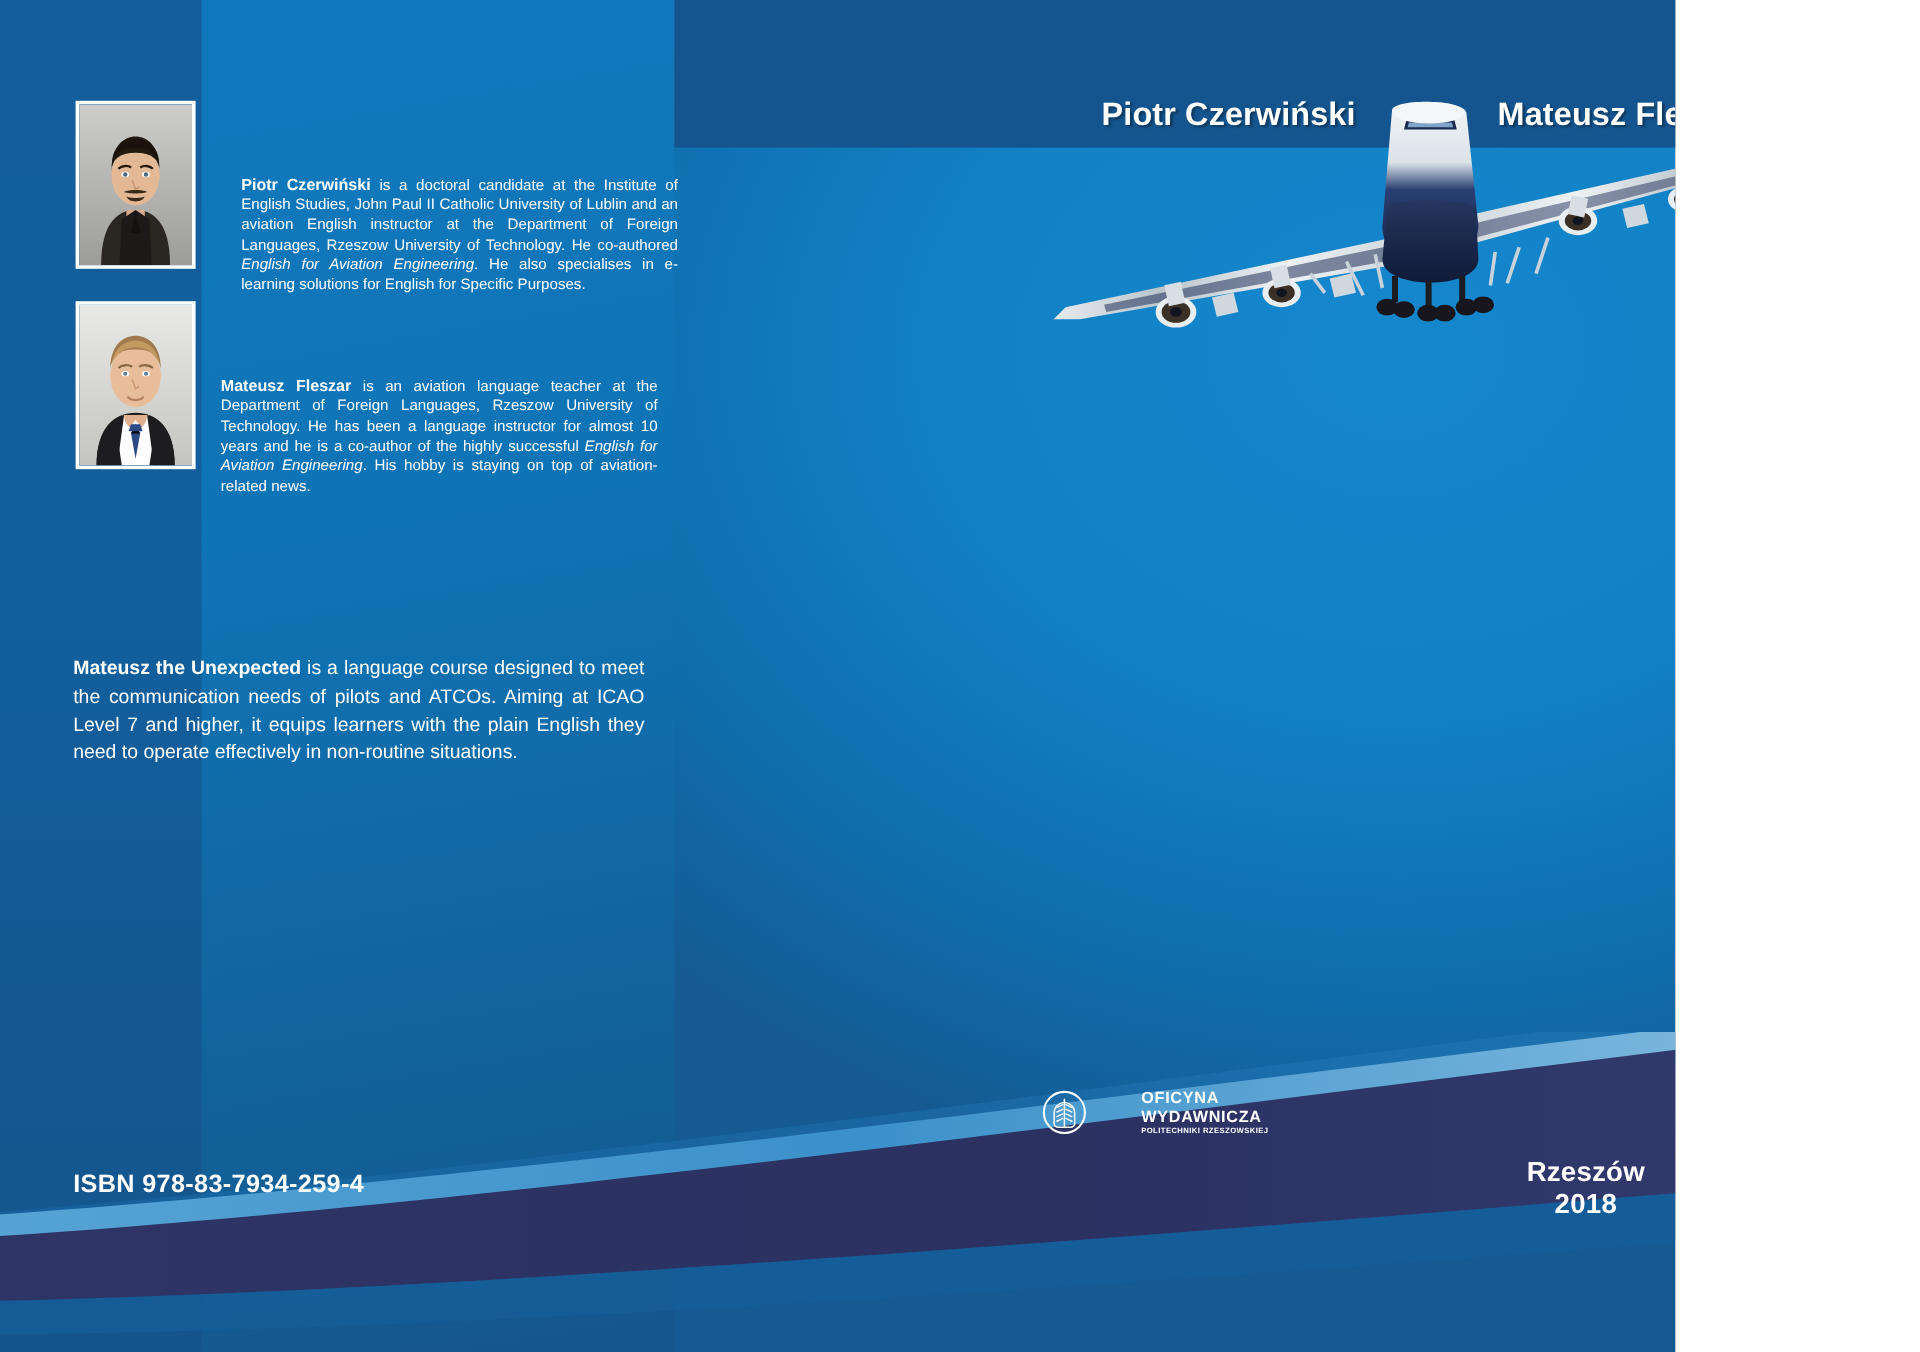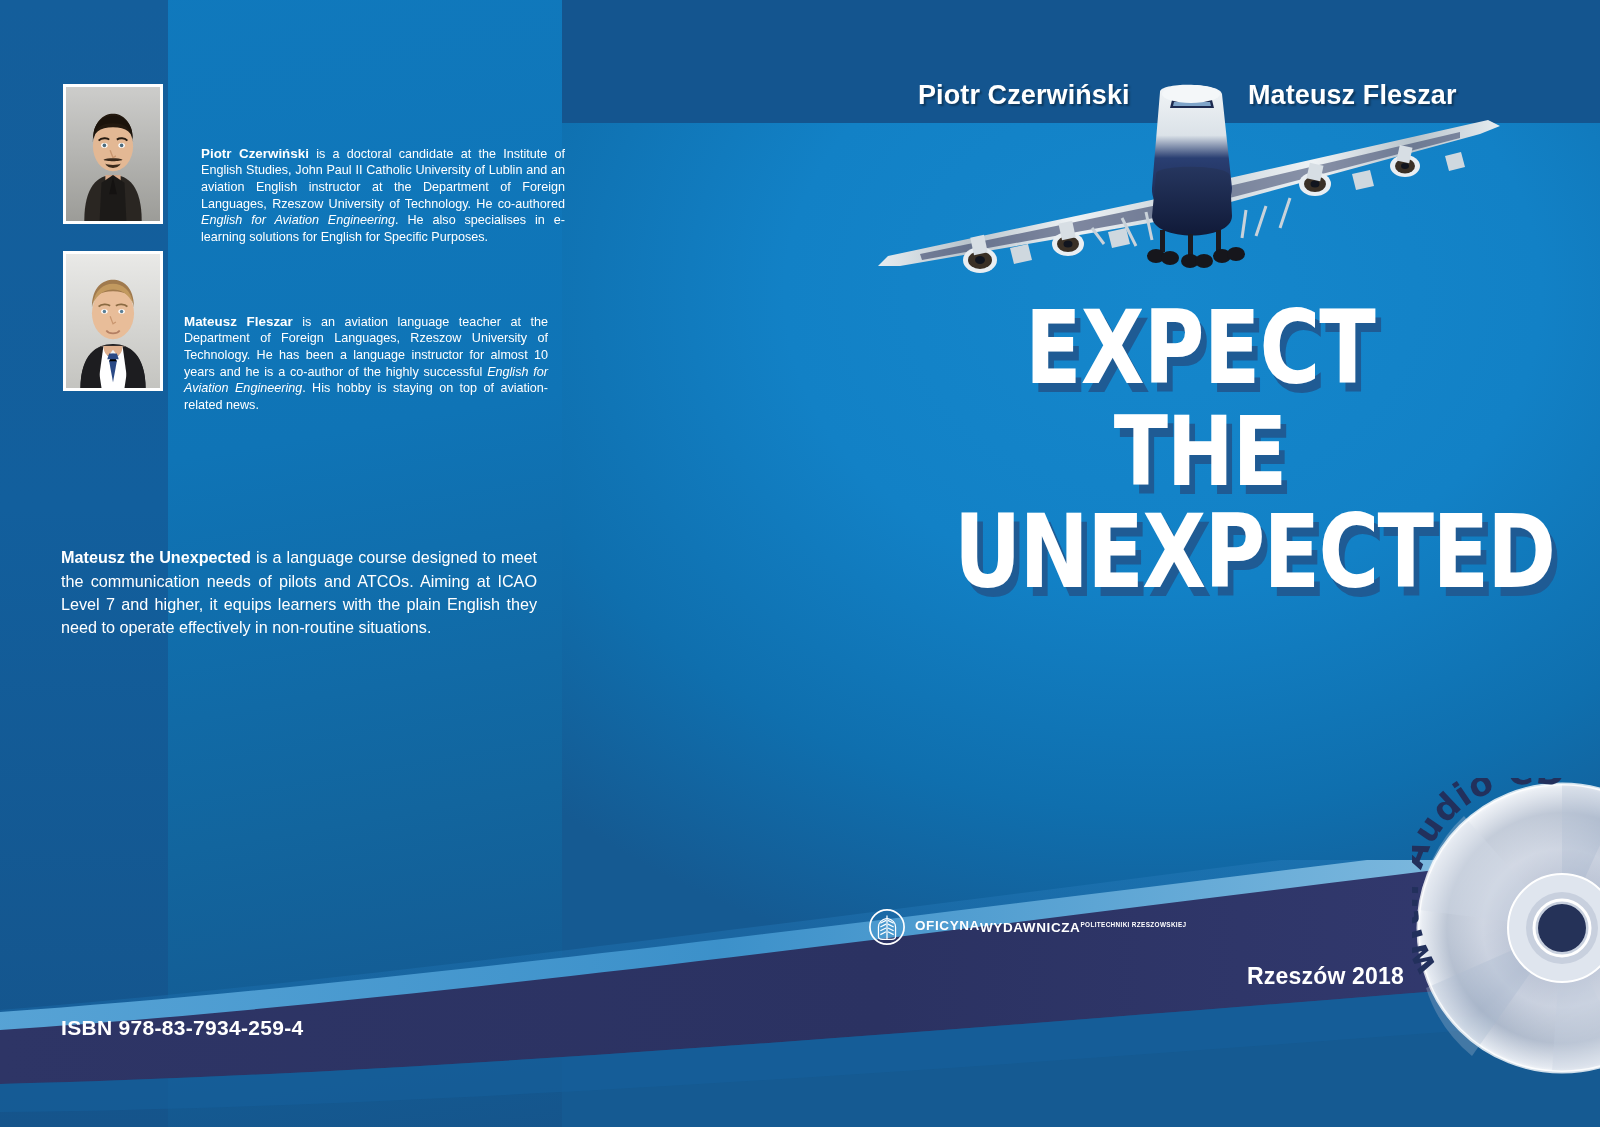--- a/index.html
+++ b/index.html
@@ -7,7 +7,7 @@
 
   #cover{
     position:relative;
-    width:1600px;height:1127px;
+    width:1396px;height:1127px;
     overflow:hidden;
     background:#a16207;
   }

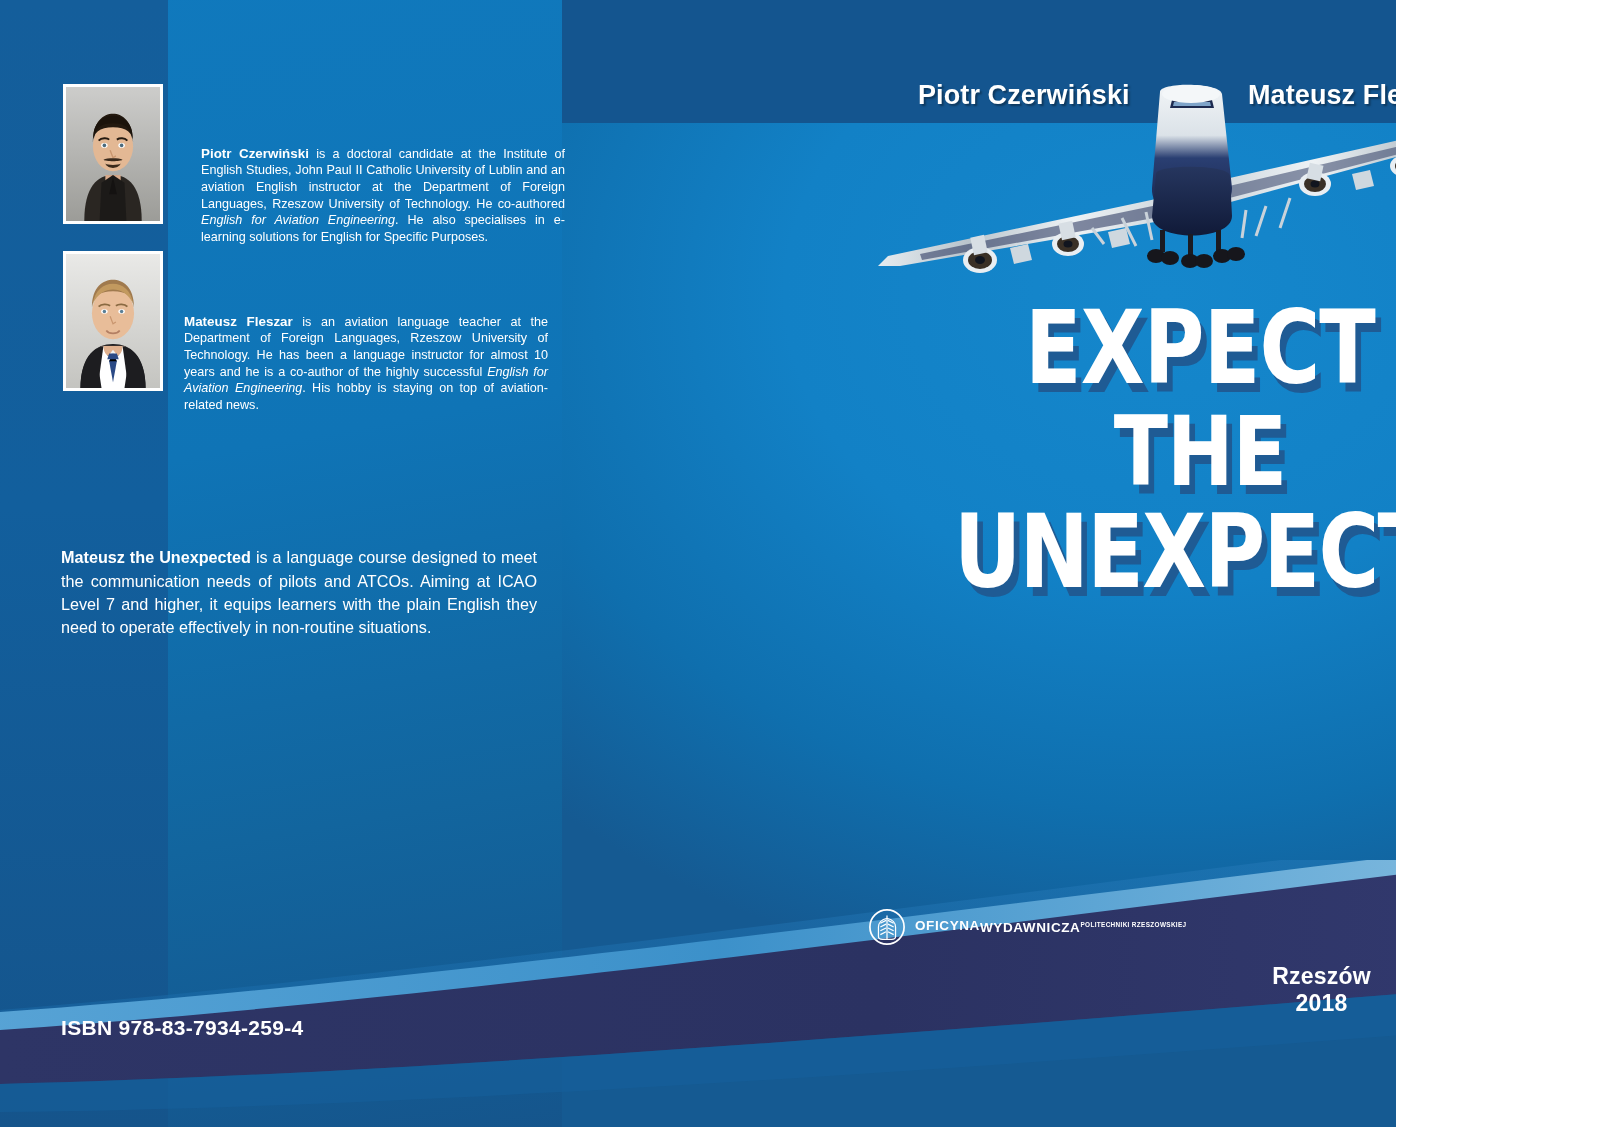--- a/index.html
+++ b/index.html
@@ -261,11 +261,6 @@
   <div class="author-name nosel" id="author-1">Piotr Czerwiński</div>
   <div class="author-name nosel" id="author-2">Mateusz Fleszar</div>
 
-  <div class="title-block">
-    <span class="title-line nosel" id="title-1">EXPECT</span>
-    <span class="title-line nosel" id="title-2">THE</span>
-    <span class="title-line nosel" id="title-3">UNEXPECTED</span>
-  </div>
 
 
   <svg class="wave-svg" viewBox="0 0 1600 267" preserveAspectRatio="none">

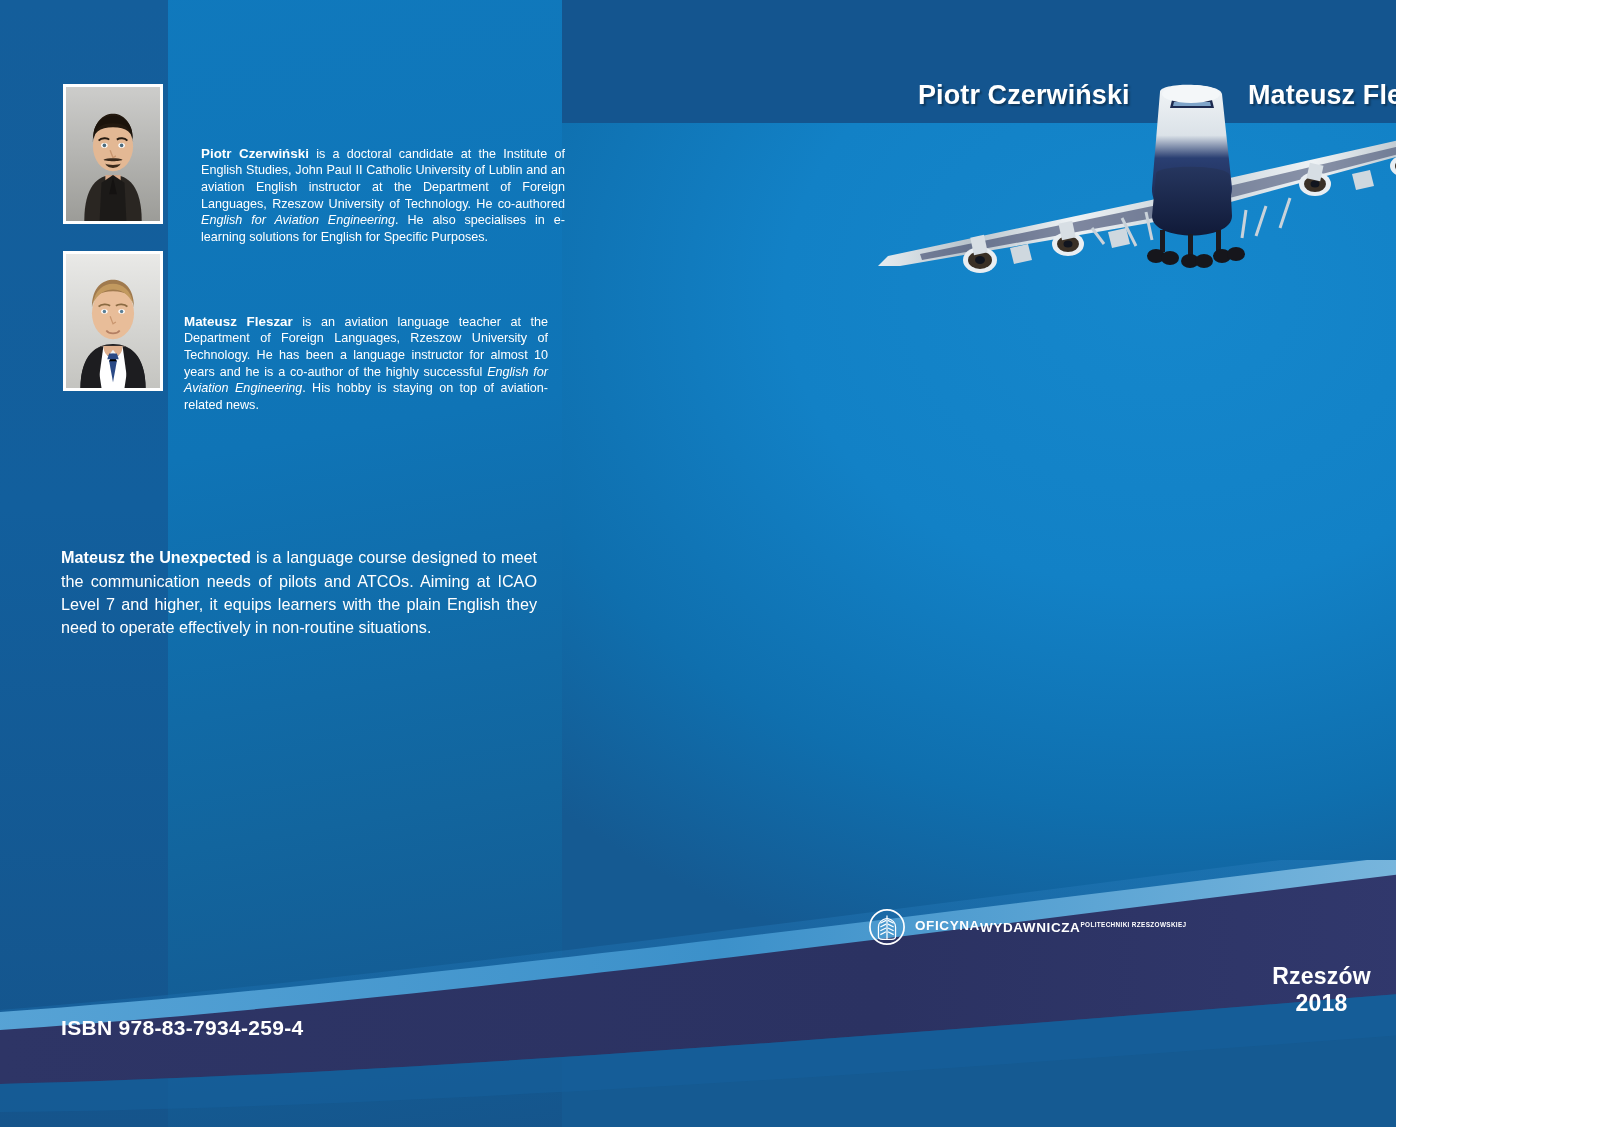--- a/index.html
+++ b/index.html
@@ -98,7 +98,7 @@
     display:flex;align-items:center;gap:9px;
   }
   .pub-mark{width:38px;height:38px;flex:0 0 38px;}
-  .pub-text{display:flex;flex-direction:row;line-height:1.0;}
+  .pub-text{display:flex;flex-direction:column;line-height:1.0;margin-left:36px;}
   .pub-l1,.pub-l2{
     color:#ffffff;font-size:13.5px;font-weight:bold;letter-spacing:.6px;
   }

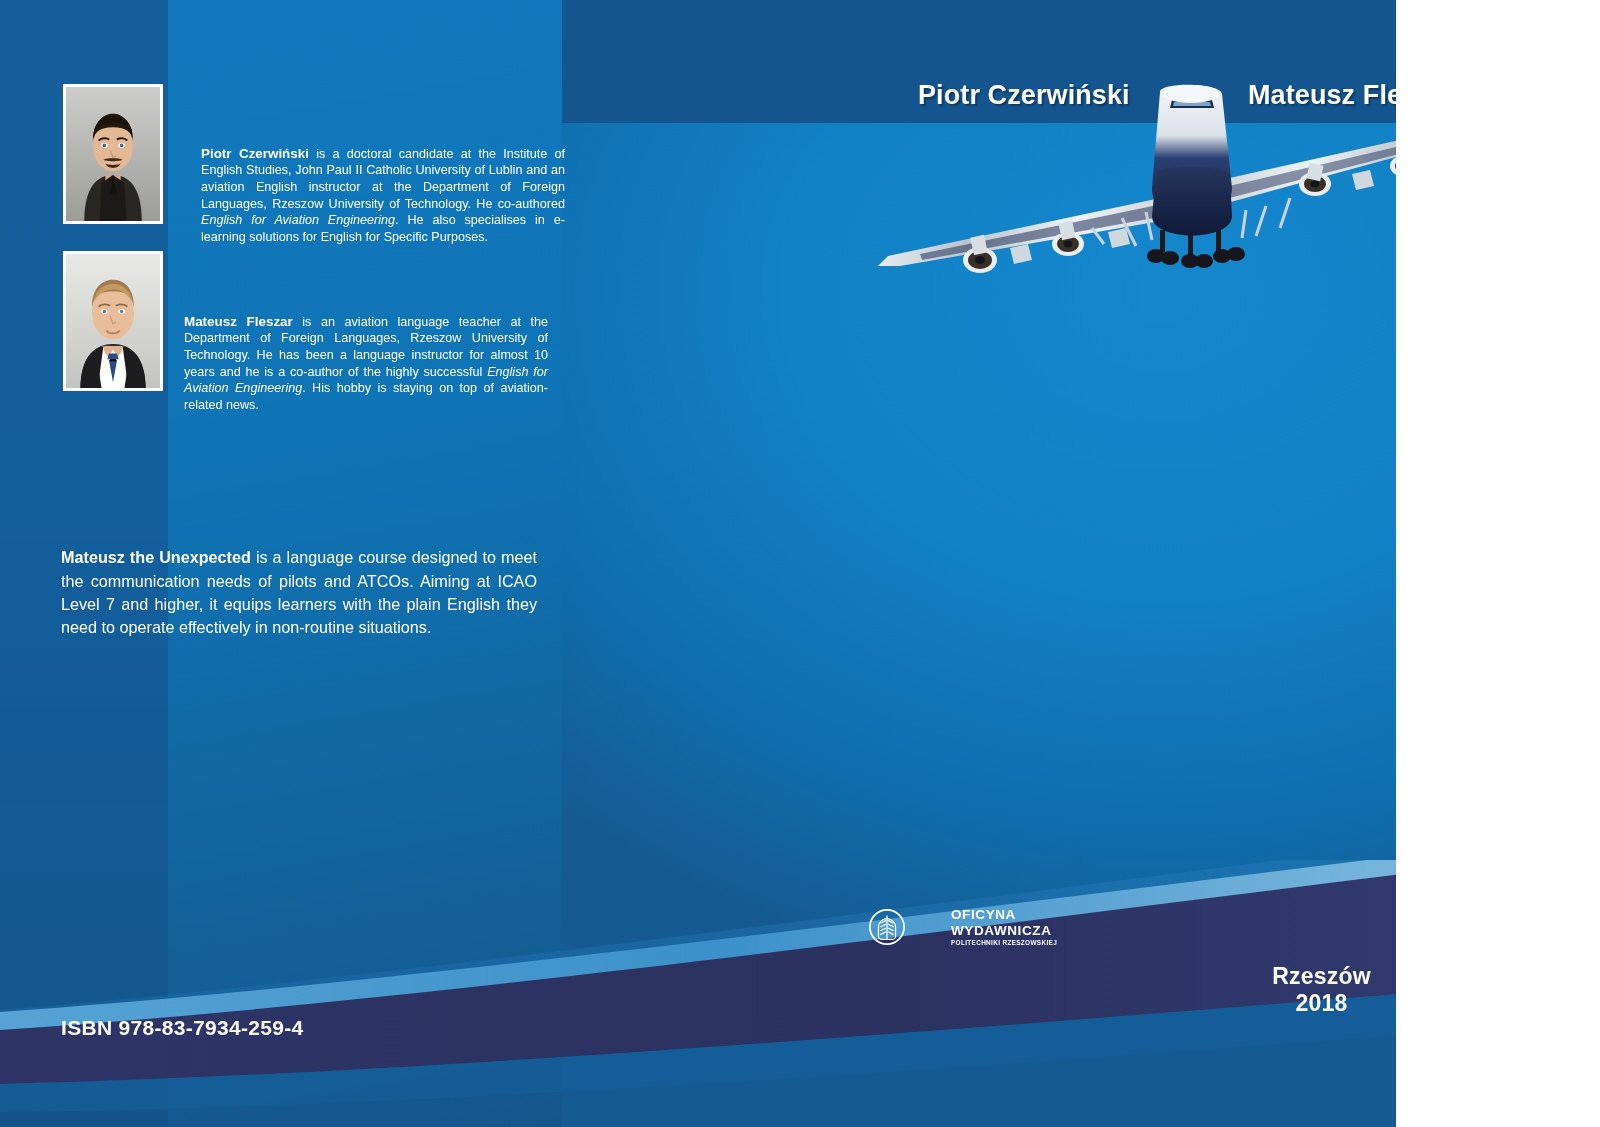--- a/index.html
+++ b/index.html
@@ -116,7 +116,7 @@
   
   .isbn{
     position:absolute;left:61px;top:975px;
-    color:#ffffff;font-size:21px;font-weight:bold;letter-spacing:.3px;margin-top:41px;
+    color:#ffffff;font-size:21px;font-weight:bold;letter-spacing:.3px;
   }
 
   

